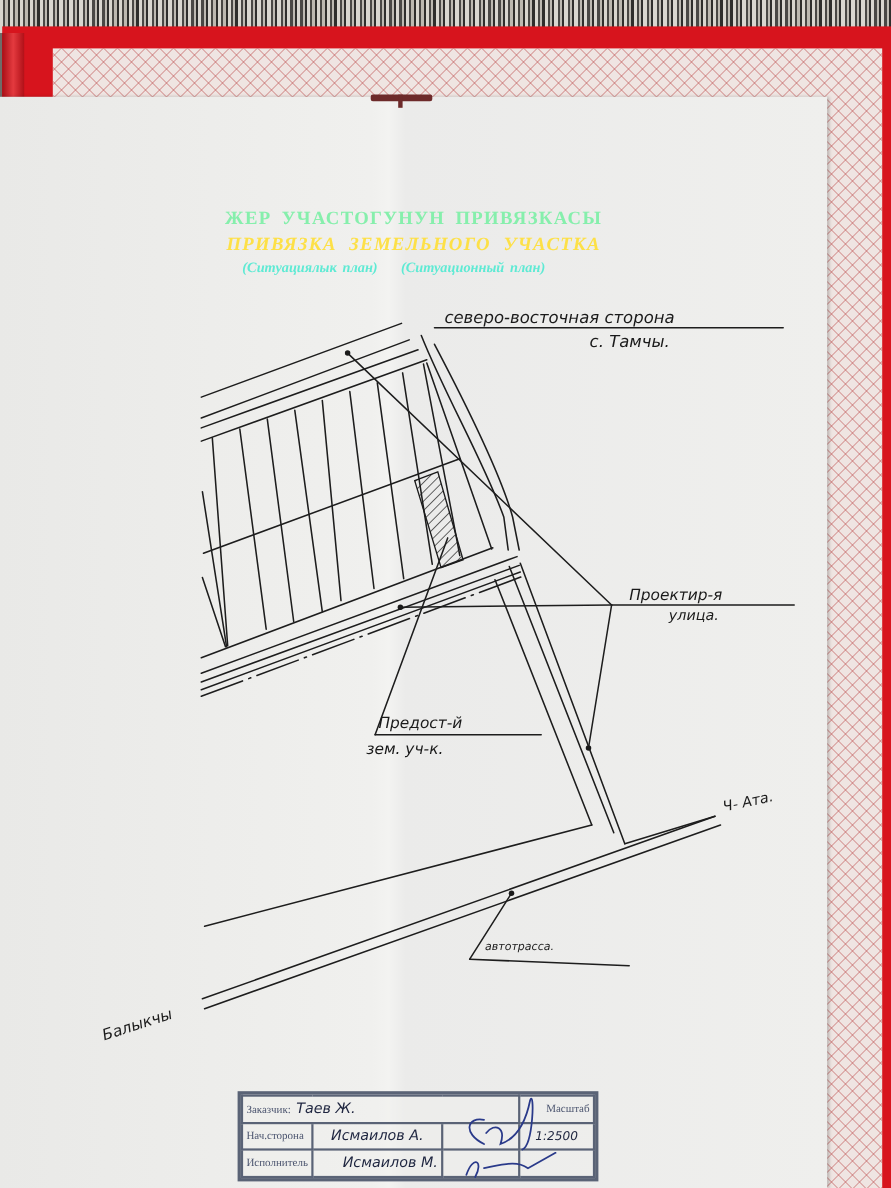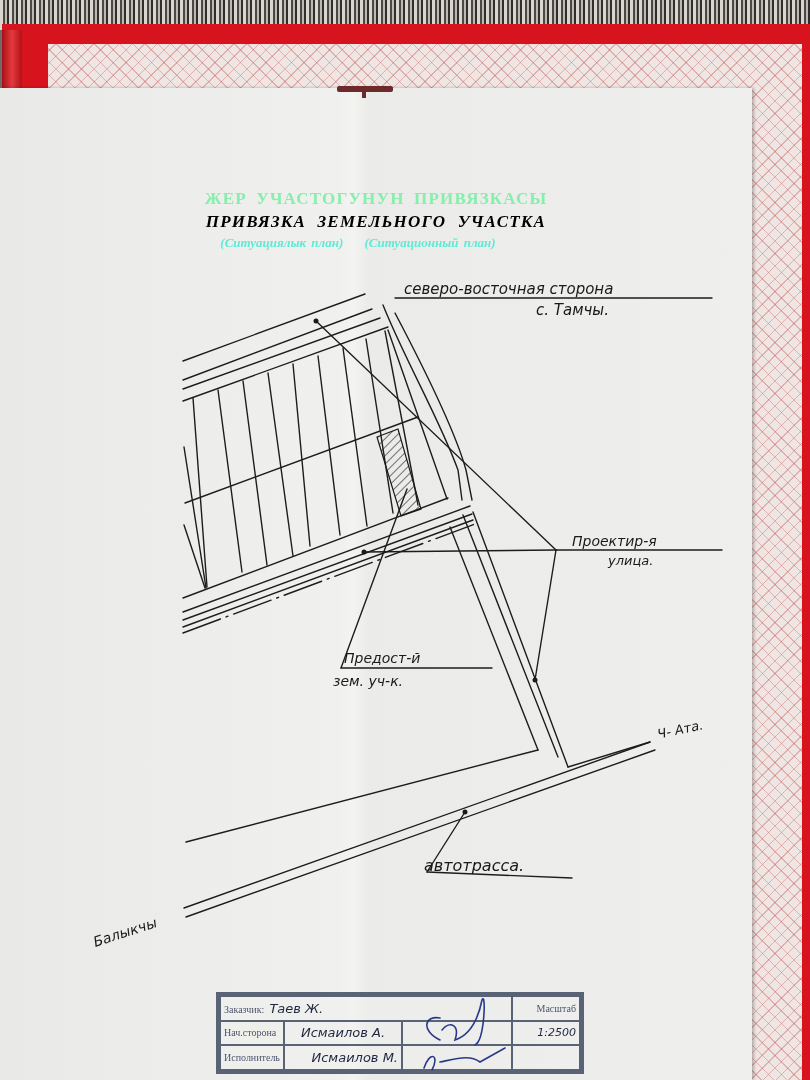--- a/index.html
+++ b/index.html
@@ -46,7 +46,7 @@
     .title2 {
       position: absolute; left: 0; width: 752px; top: 212px; text-align: center;
       font-family: "Liberation Serif", serif; font-weight: bold; font-style: italic; font-size: 17px;
-      letter-spacing: 1.2px; color: #000000; word-spacing: 6px;
+      letter-spacing: 1.2px; color: #fde047; word-spacing: 6px;
     }
     .title3 {
       position: absolute; left: 0; width: 716px; top: 235px; text-align: center;

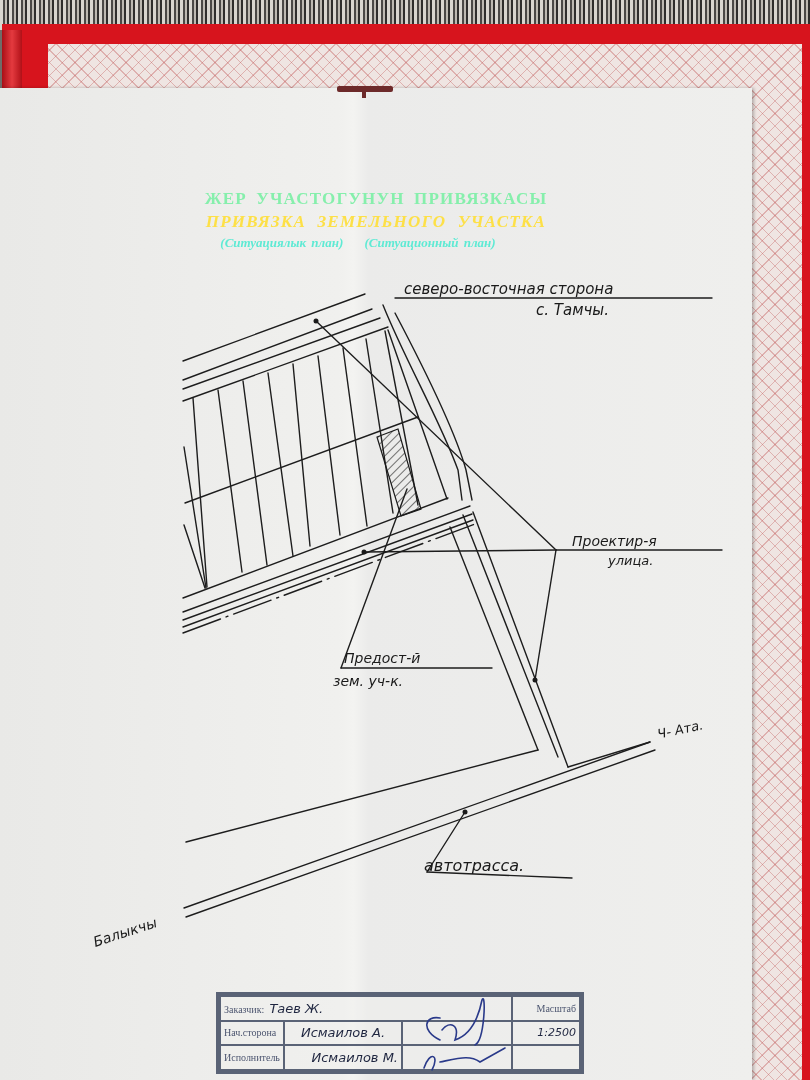--- a/index.html
+++ b/index.html
@@ -165,7 +165,7 @@
 <div class="hand" style="left:344px; top:650px; font-size:14px;">Предост-й</div>
 <div class="hand" style="left:333px; top:673px; font-size:14px;">зем. уч-к.</div>
 <div class="hand" style="left:657px; top:722px; font-size:13px; transform:rotate(-12deg);">Ч- Ата.</div>
-<div class="hand" style="left:424px; top:856px; font-size:16px;font-style:italic;">автотрасса.</div>
+<div class="hand" style="left:441px; top:856px; font-size:10px;font-style:italic;">автотрасса.</div>
 <div class="hand" style="left:92px; top:924px; font-size:14px; transform:rotate(-18deg);">Балыкчы</div>
 
 <div class="stamp">

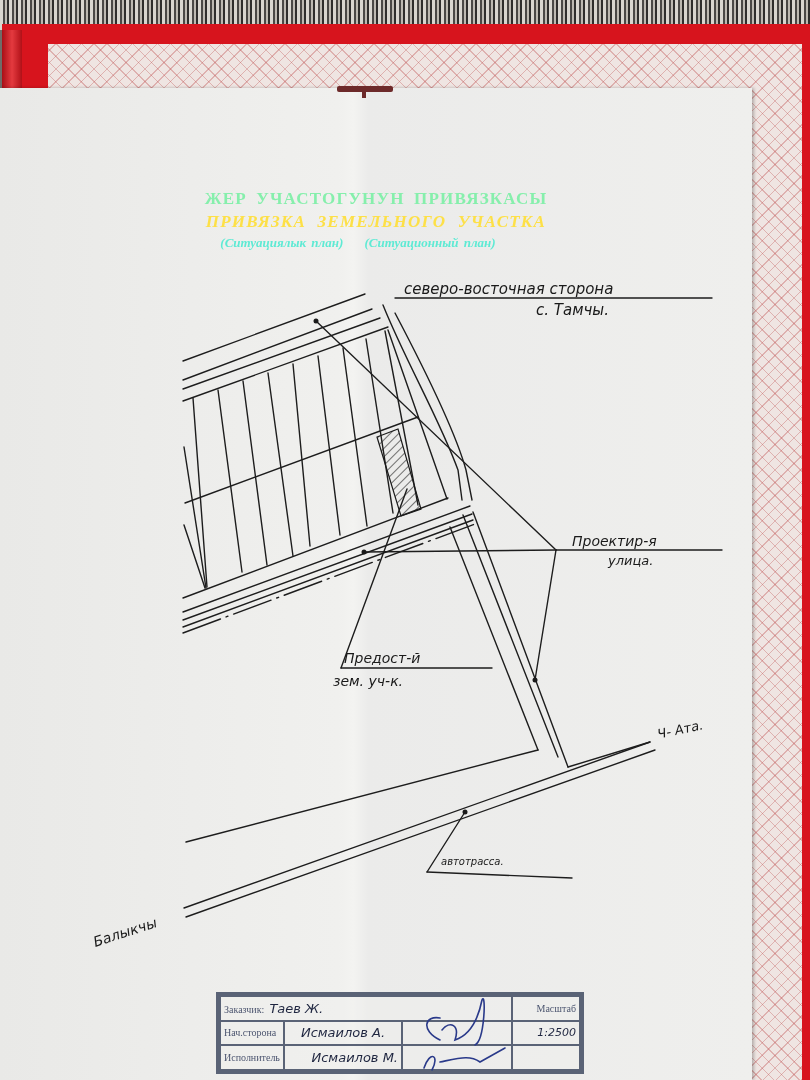--- a/index.html
+++ b/index.html
@@ -60,7 +60,7 @@
       color: #1a1a1a; white-space: nowrap;
     }
     .stamp {
-      position: absolute; left: 216px; top: 992px; width: 368px; height: 82px;
+      position: absolute; left: 216px; top: 992px; width: 328px; height: 82px;
       border: 3px solid #5a6376; box-sizing: border-box; background: rgba(240,240,238,.4);
     }
     .stamp table { border-collapse: collapse; width: 100%; height: 100%; }

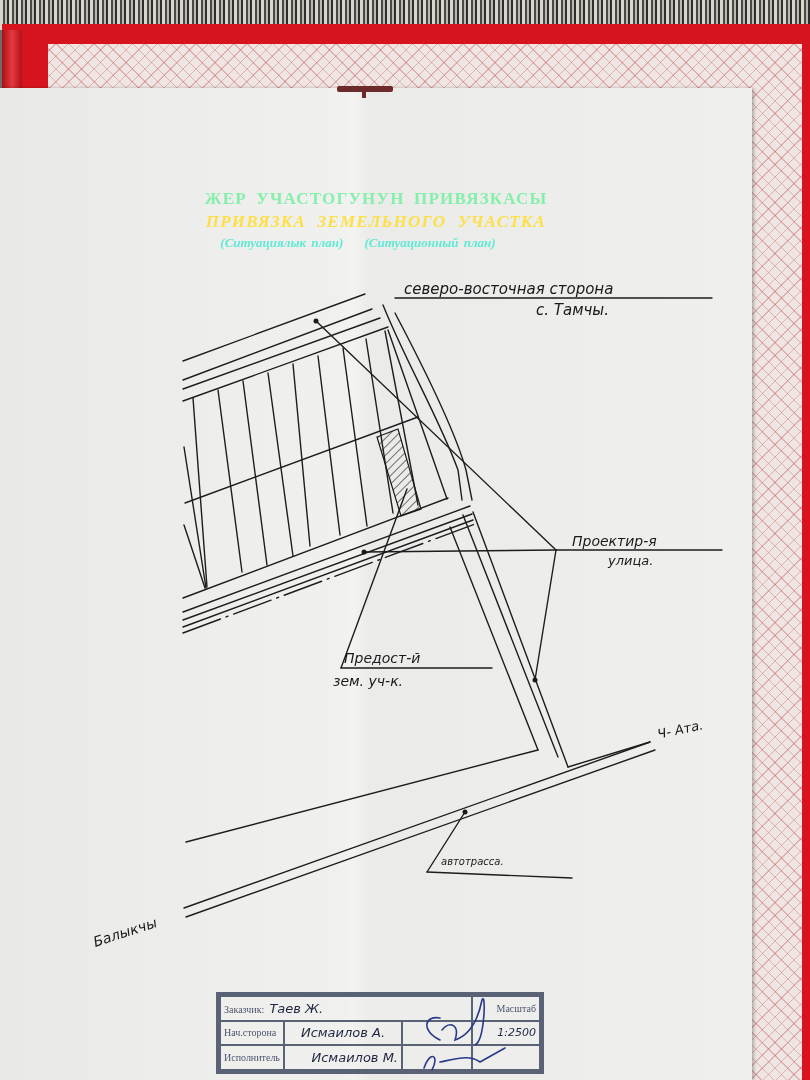--- a/index.html
+++ b/index.html
@@ -69,7 +69,7 @@
       color: #4d5670; padding: 0 3px; vertical-align: middle;
     }
     .stamp .val { font-family: "DejaVu Sans", sans-serif; font-style: italic; font-size: 13px; color: #1f2640; }
-    .stamp .scale { font-family: "DejaVu Sans", sans-serif; font-style: italic; font-size: 11px; color: #1f2640; text-align:right; }
+    .stamp .scale { font-family: "DejaVu Sans", sans-serif; font-style: italic; font-size: 11px; color: #1f2640; text-align:center; }
     .sig { position: absolute; pointer-events: none; }
   </style>
 </head>

